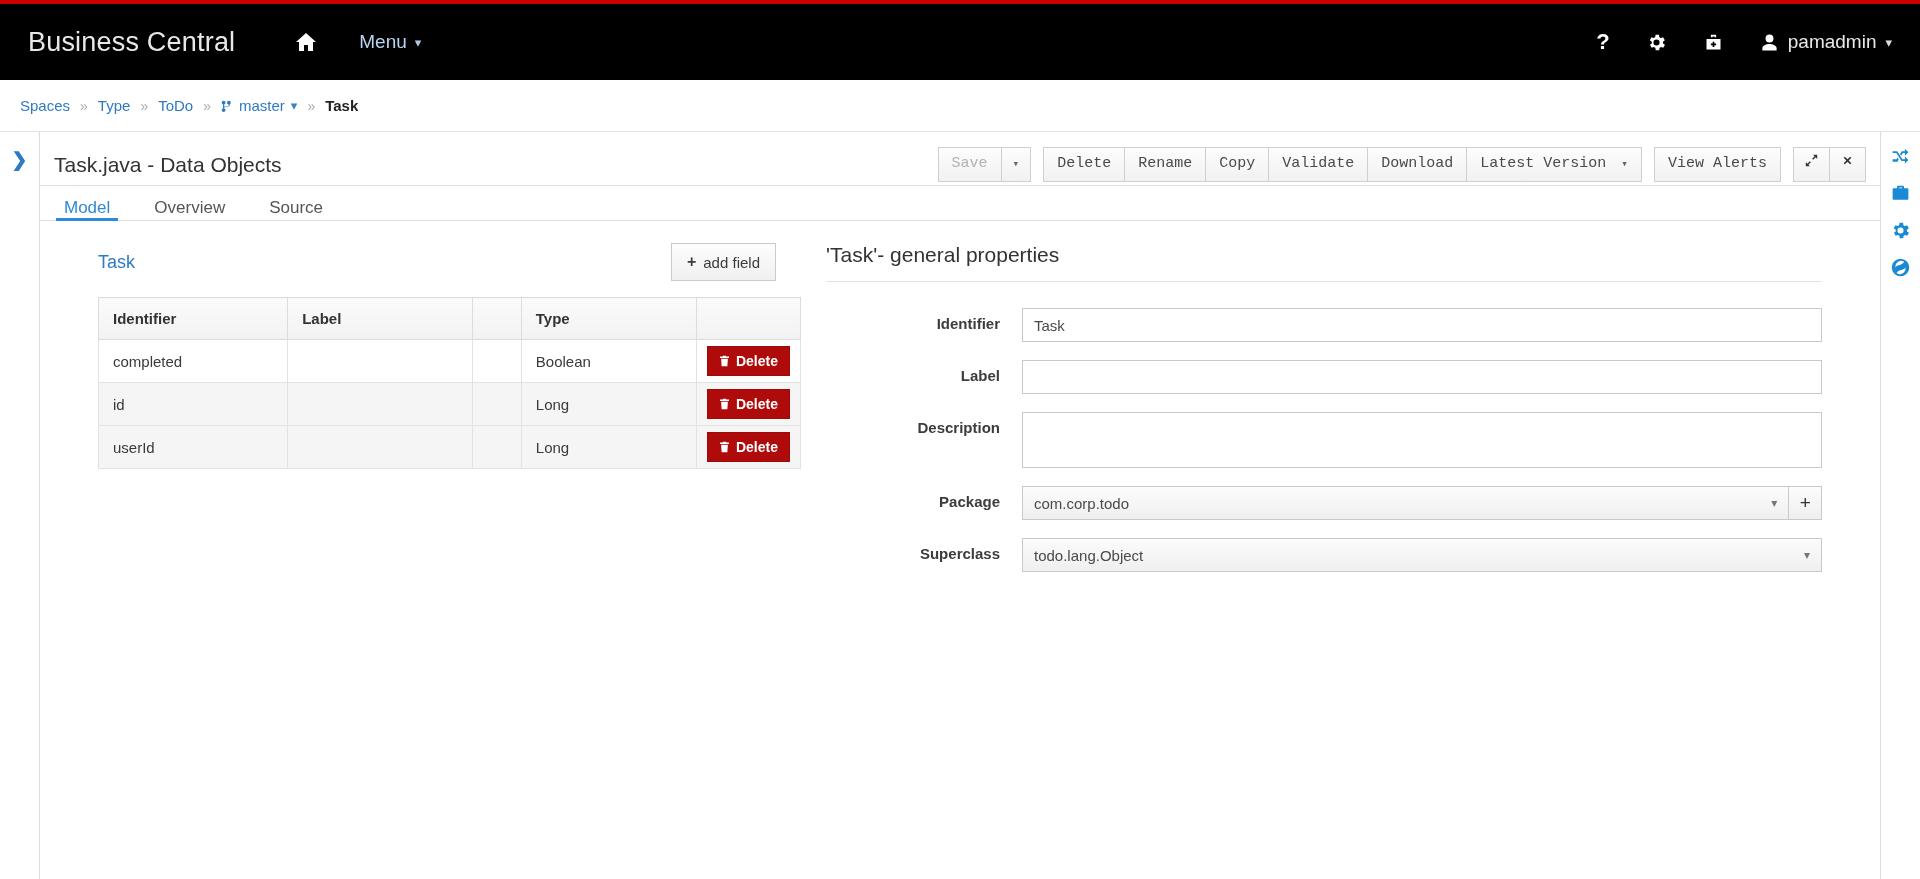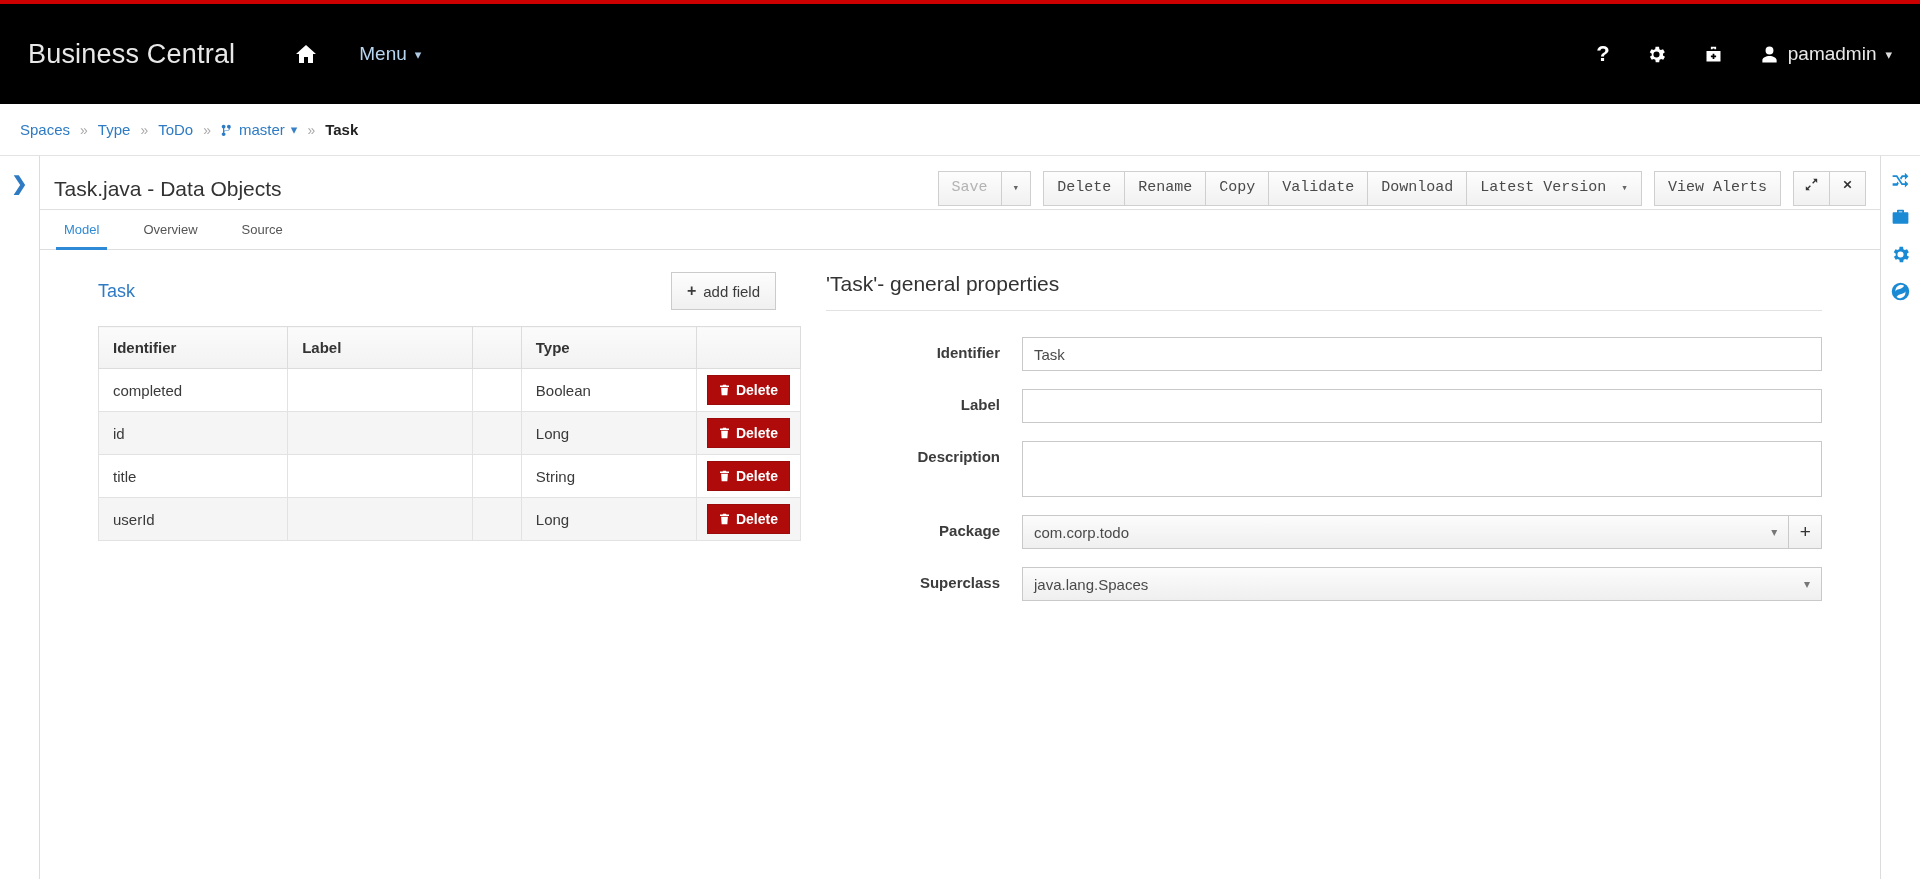--- a/index.html
+++ b/index.html
@@ -12,7 +12,7 @@
   
   .redline { height: 4px; background: #cc0000; width: 100%; }
   .navbar {
-    height: 100px; background: #000; color: #fff;
+    height: 76px; background: #000; color: #fff;
     display: flex; align-items: center; padding: 0 28px;
   }
   .brand {

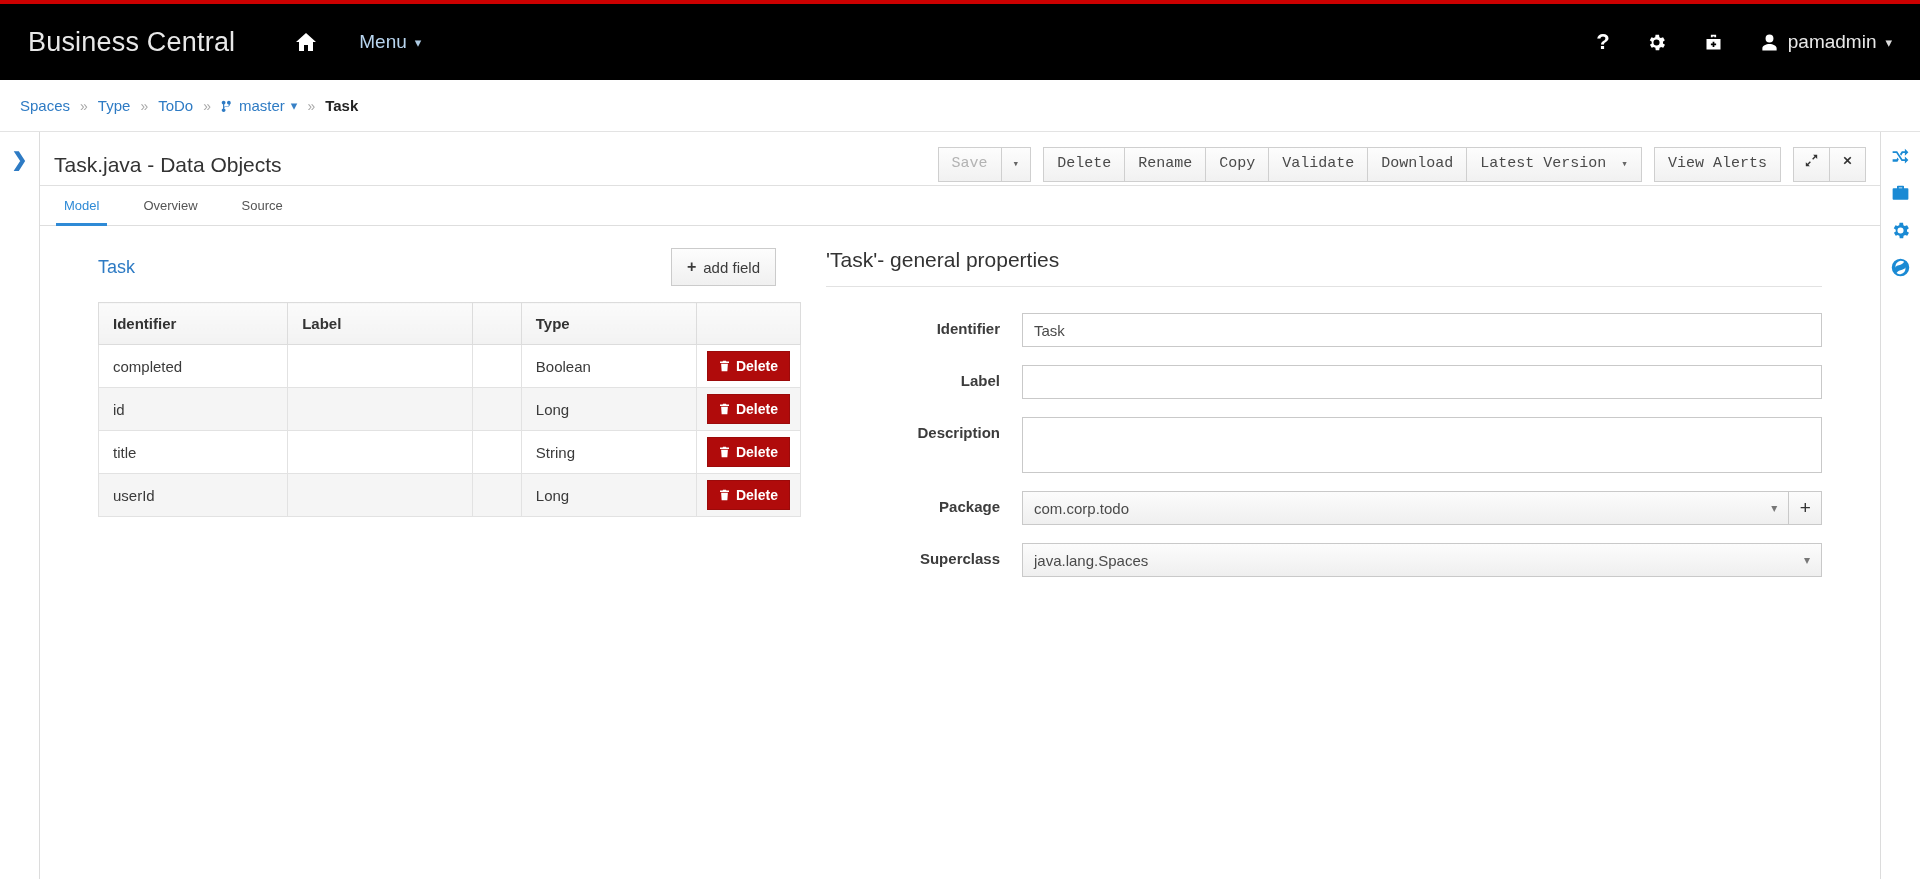--- a/index.html
+++ b/index.html
@@ -73,7 +73,7 @@
   
   .tabs { display: flex; padding: 0 16px; border-bottom: 1px solid #dedede; gap: 28px; }
   .tab {
-    padding: 12px 8px 10px; font-size: 13px; color: #555; cursor: pointer;
+    padding: 12px 8px 0; font-size: 17px; color: #555; cursor: pointer;
     border-bottom: 3px solid transparent; margin-bottom: -1px;
   }
   .tab.active { color: #2e8ad6; border-bottom-color: #2e8ad6; }

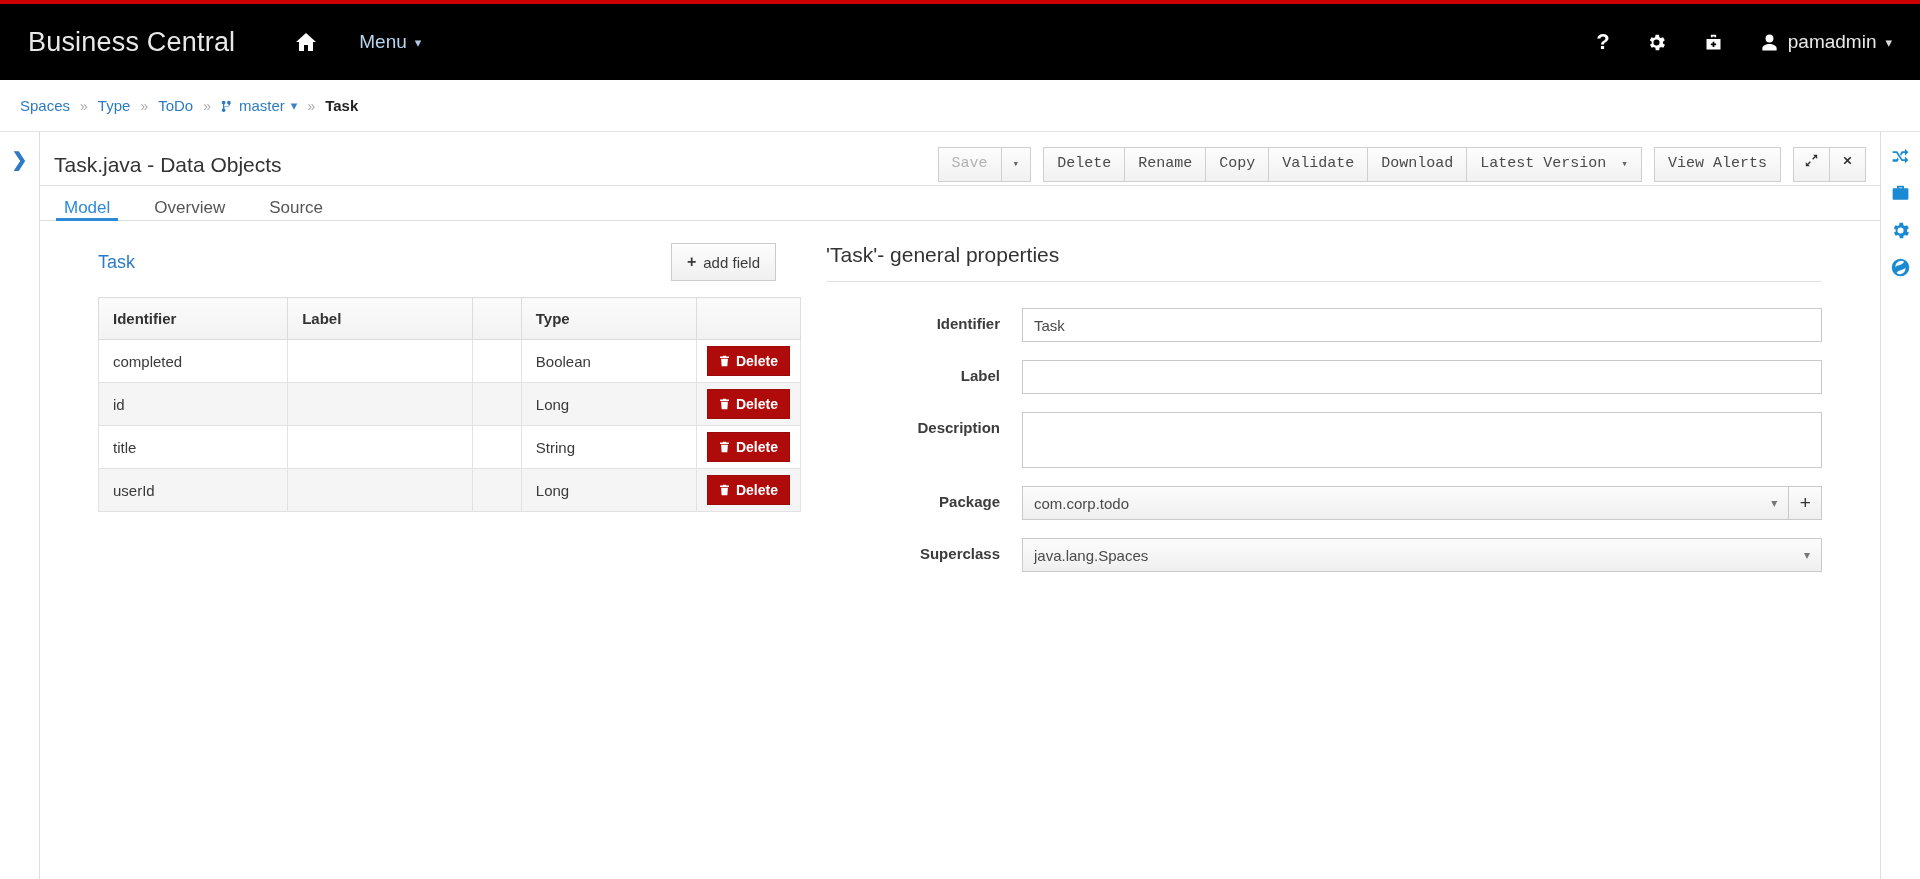--- a/index.html
+++ b/index.html
@@ -317,20 +317,6 @@
                 </button>
               </td>
             </tr>
-            <tr>
-              <td>title</td>
-              <td></td>
-              <td></td>
-              <td>String</td>
-              <td class="td-act">
-                <button class="btn-delete">
-                  <svg width="11" height="12" viewBox="0 0 14 16" fill="#fff">
-                      <path d="M5 1h4l.5 1H13v2H1V2h3.5L5 1zM2.5 5h9l-.7 10H3.2L2.5 5z"></path>
-                    </svg>
-                  <span>Delete</span>
-                </button>
-              </td>
-            </tr>
             <tr class="alt">
               <td>userId</td>
               <td></td>

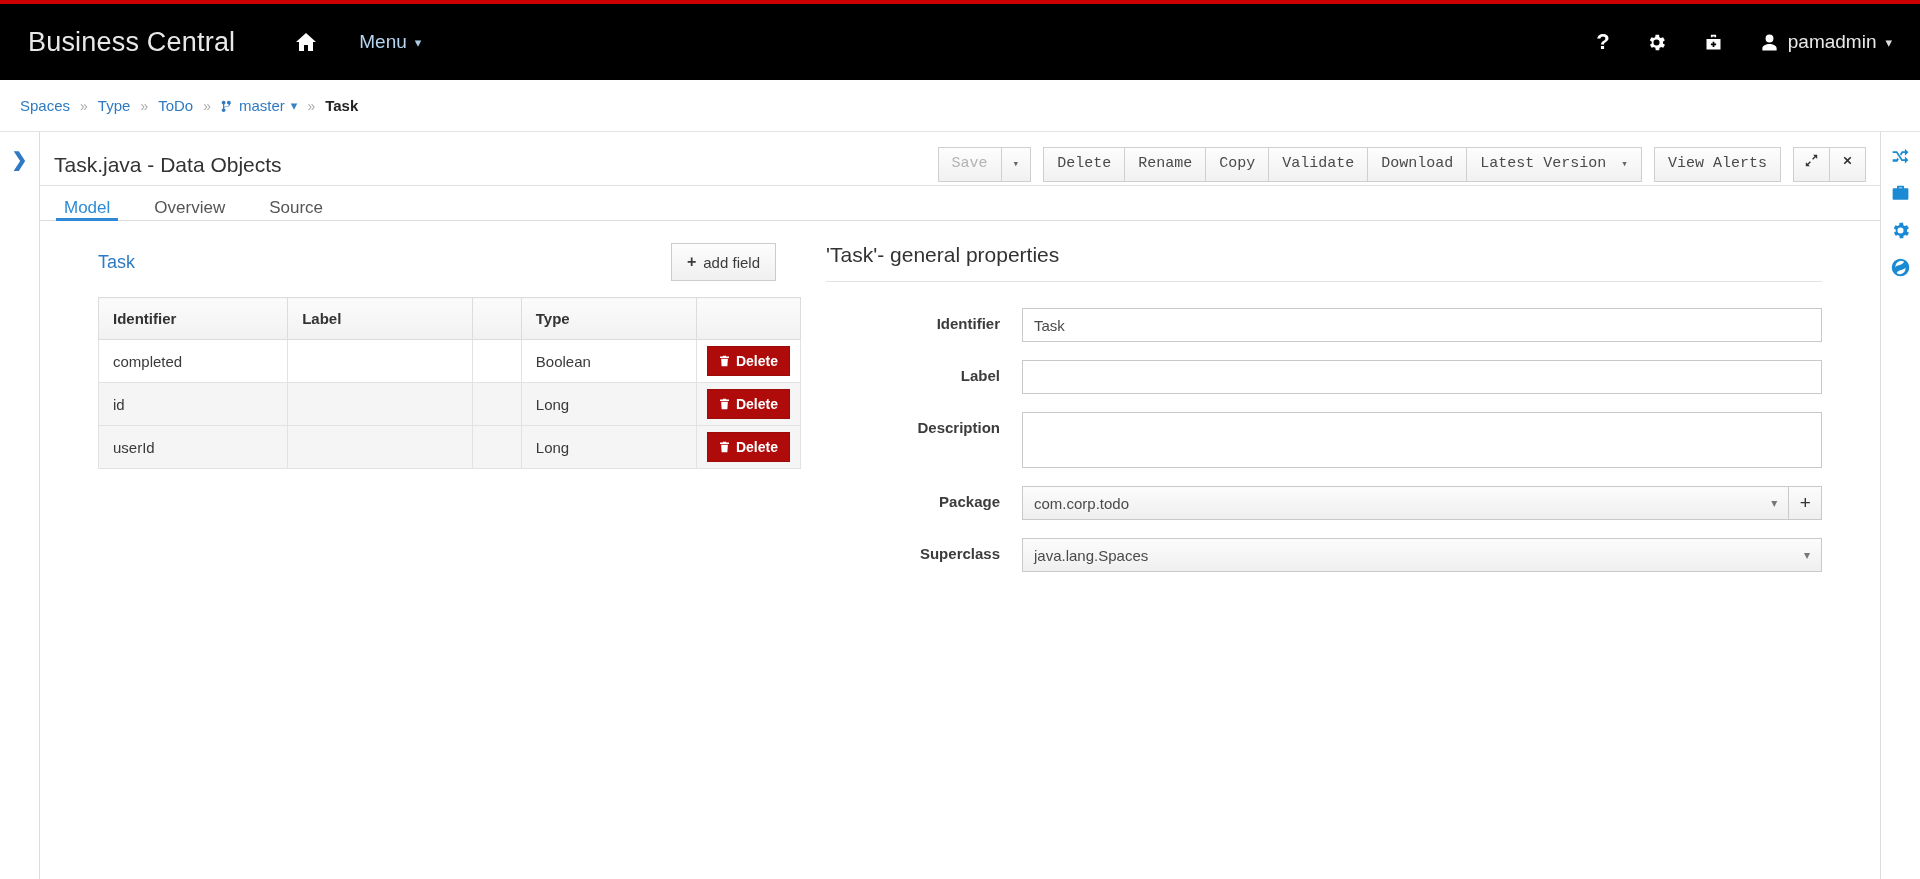--- a/index.html
+++ b/index.html
@@ -377,7 +377,7 @@
           <div class="form-label">Superclass</div>
           <div class="form-ctrl">
             <div class="select">
-              <span class="val">java.lang.Spaces</span>
+              <span class="val">todo.lang.Object</span>
               <span class="cv">▾</span>
             </div>
           </div>

